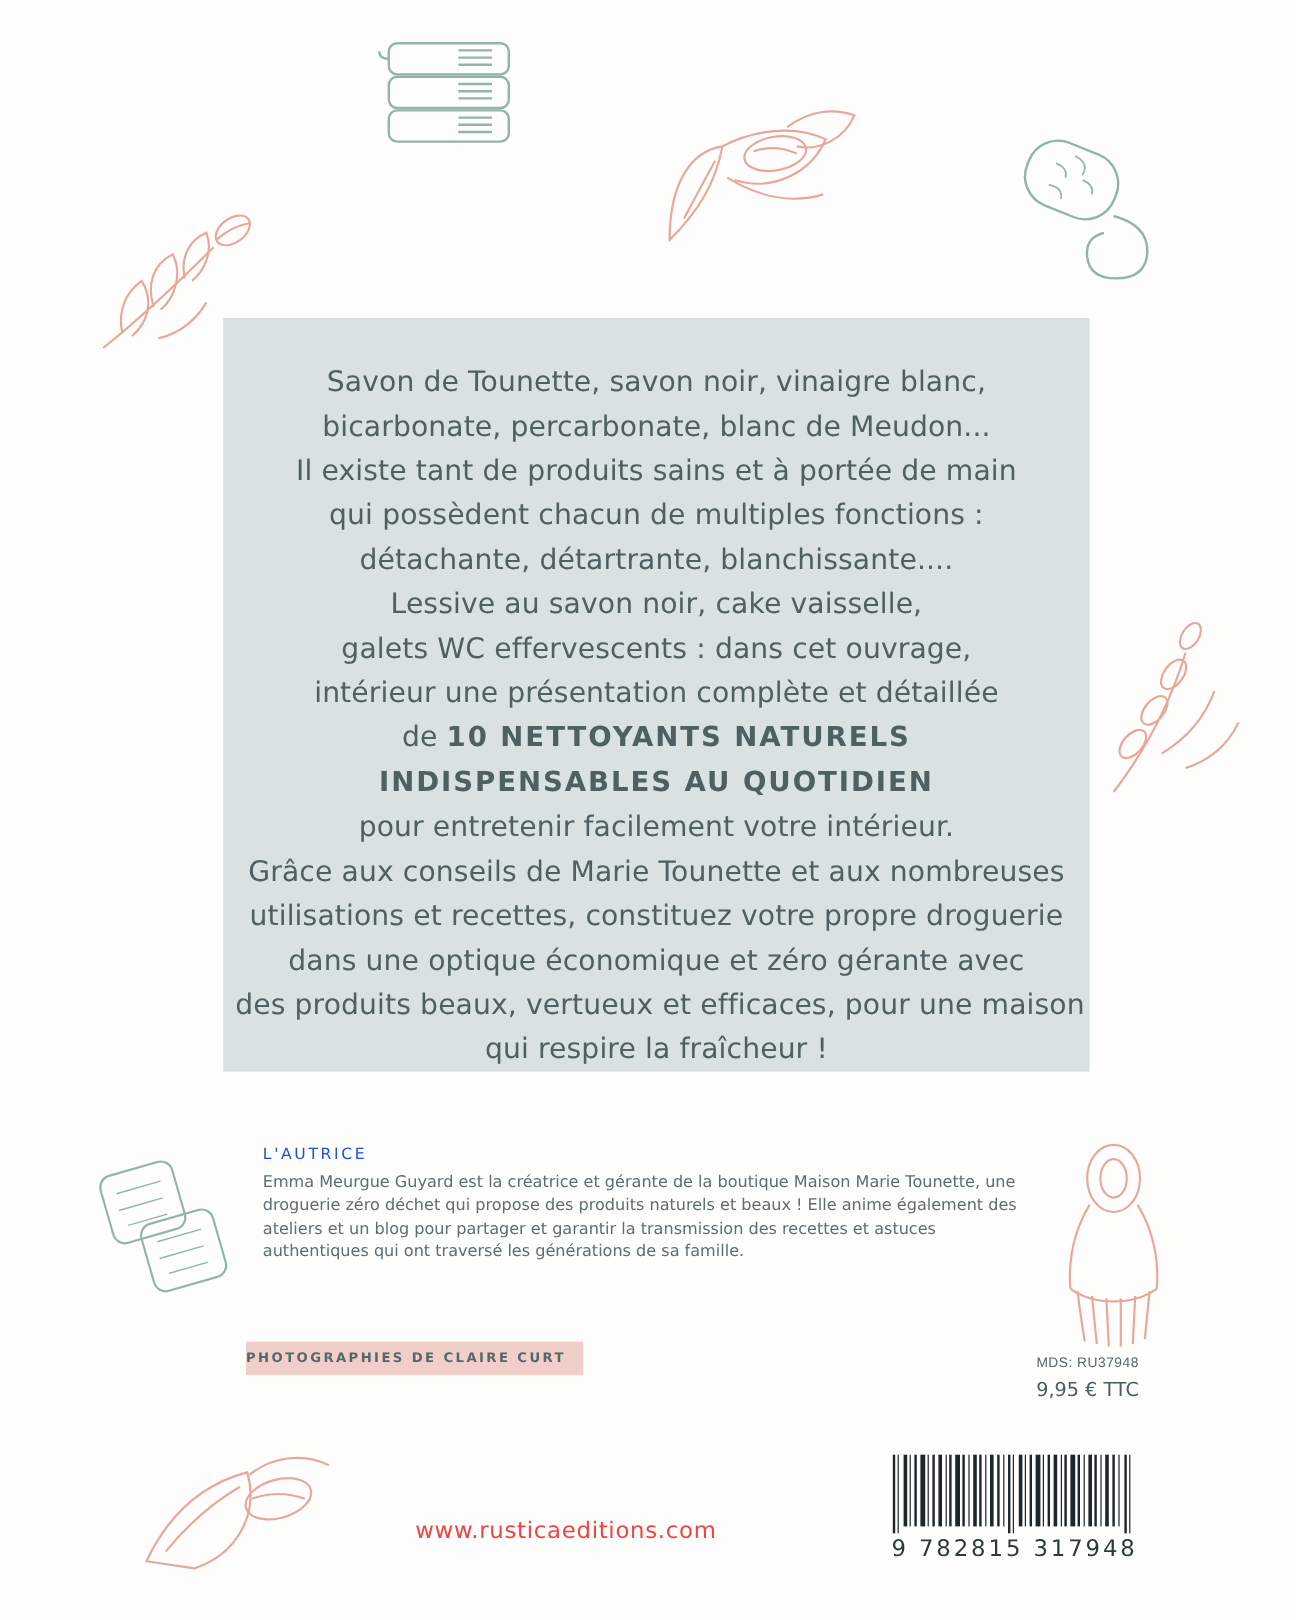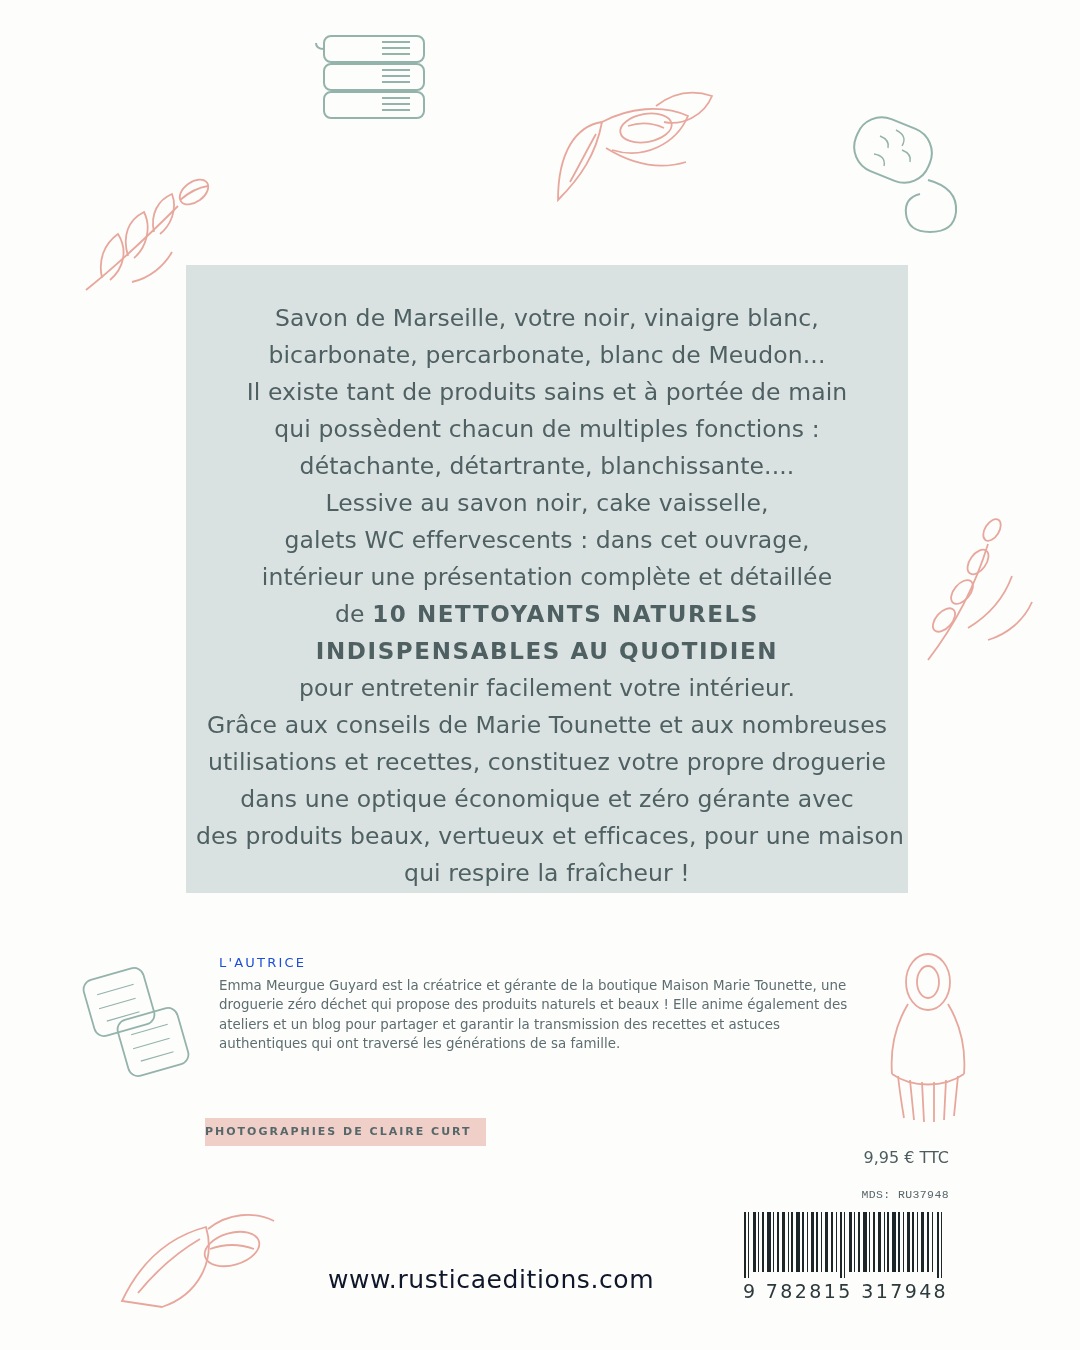--- a/index.html
+++ b/index.html
@@ -244,7 +244,7 @@
   <div class="blurb-panel"></div>
 
   <div class="blurb-text">
-    <span class="line">Savon de Marseille, votre noir, vinaigre blanc,</span>
+    <span class="line">Savon de Tounette, savon noir, vinaigre blanc,</span>
     <span class="line">bicarbonate, percarbonate, blanc de Meudon...</span>
     <span class="line">Il existe tant de produits sains et à portée de main</span>
     <span class="line">qui possèdent chacun de multiples fonctions :</span>

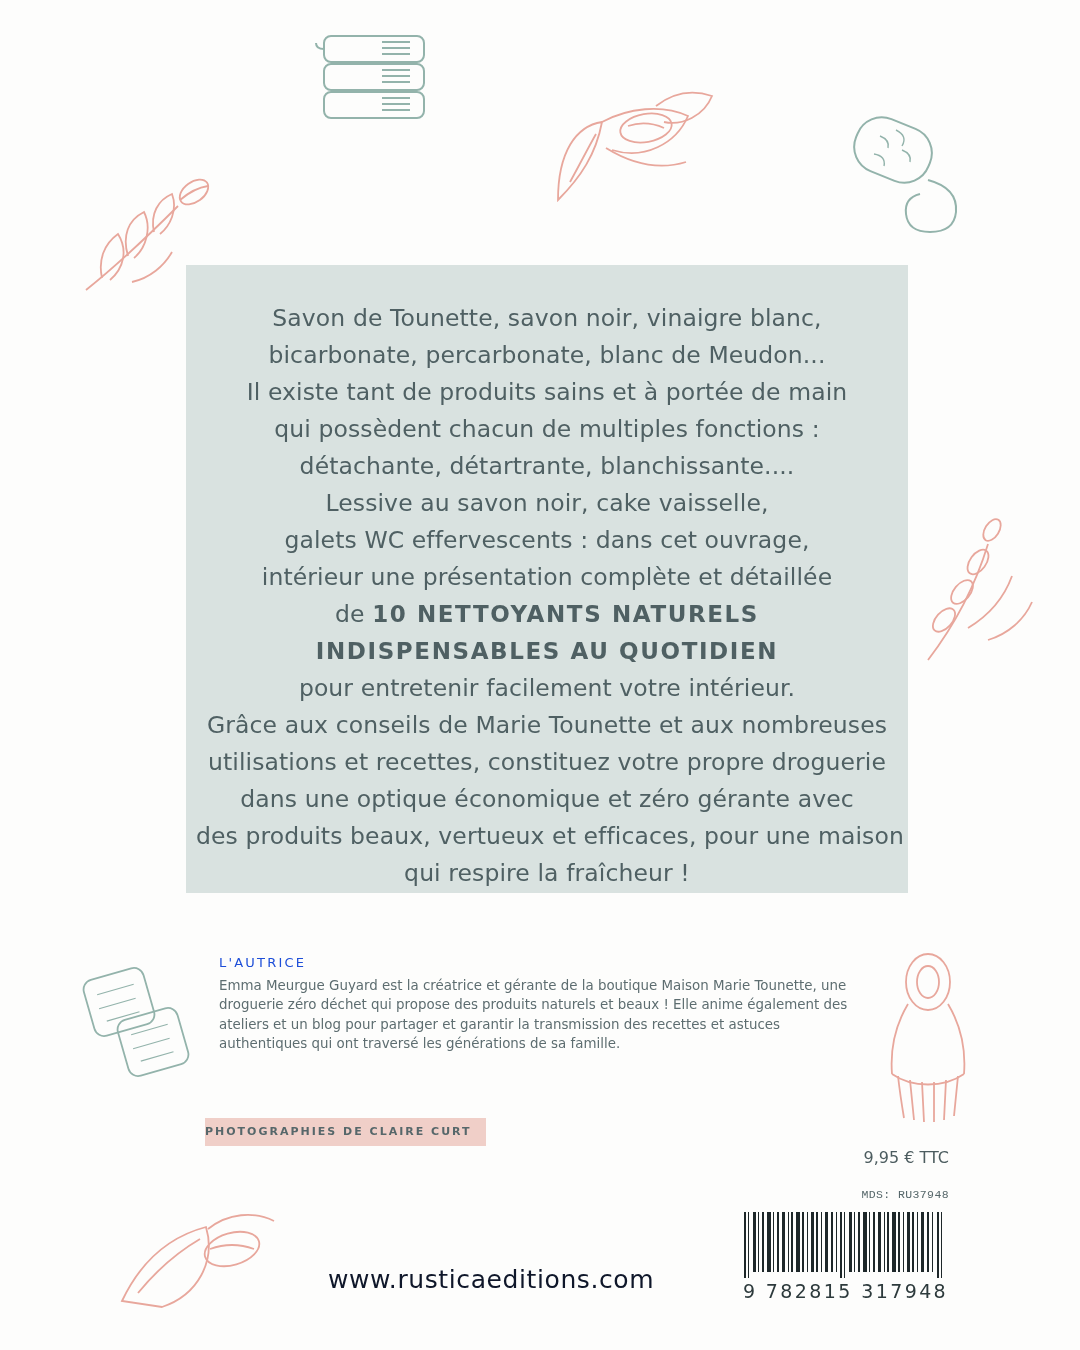--- a/index.html
+++ b/index.html
@@ -109,8 +109,8 @@
   .price-code {
     position: absolute;
     right: 131px;
-    top: 1188px;
-    font-family: Liberation Mono, monospace;
+    top: 1130px;
+    font-family: Liberation Sans, sans-serif;
     font-size: 11.5px;
     letter-spacing: 0.4px;
     color: #56676a;

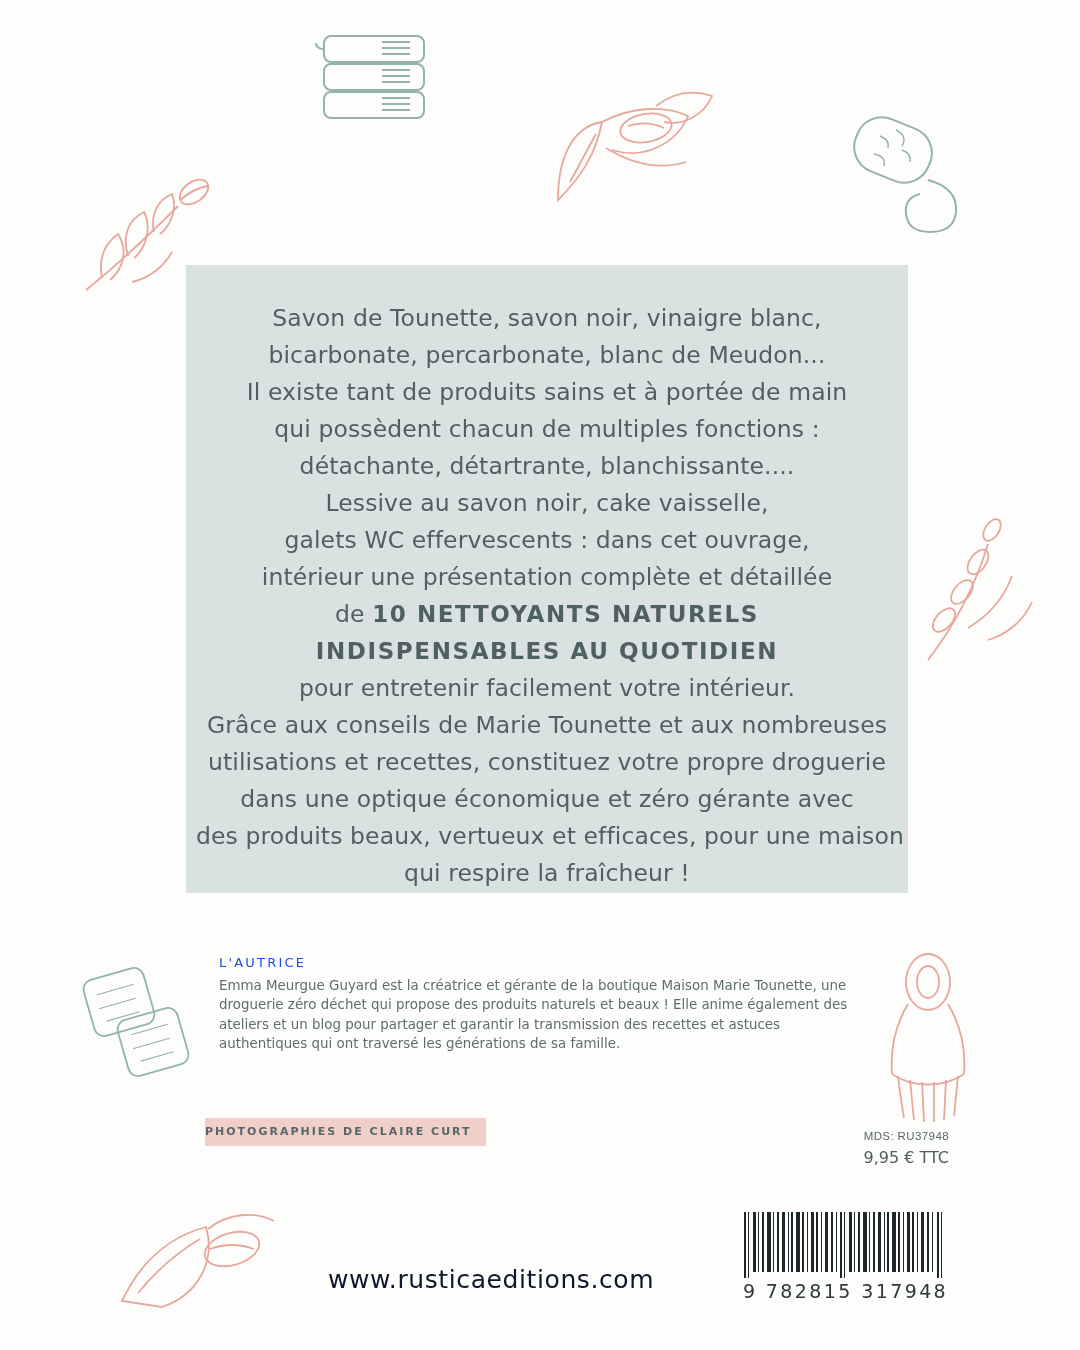--- a/index.html
+++ b/index.html
@@ -142,12 +142,12 @@
   
   .website {
     position: absolute;
-    left: 328px;
+    left: 346px;
     top: 1265px;
     font-family: "DejaVu Sans", sans-serif;
-    font-size: 25px;
+    font-size: 19px;
     letter-spacing: 0.6px;
-    color: #0f172a;
+    color: #ef4444;
   }
 </style>
 </head>

